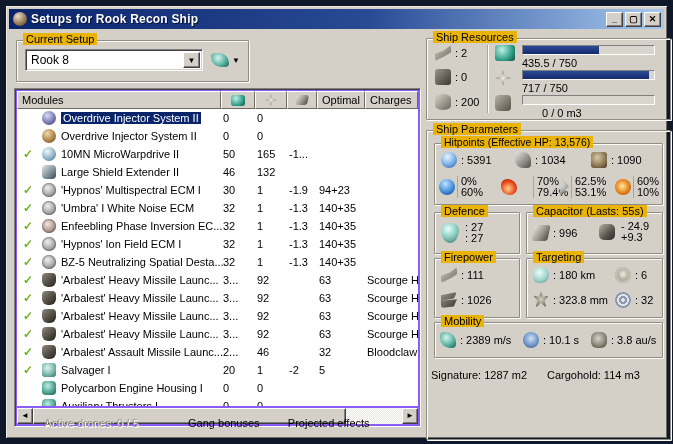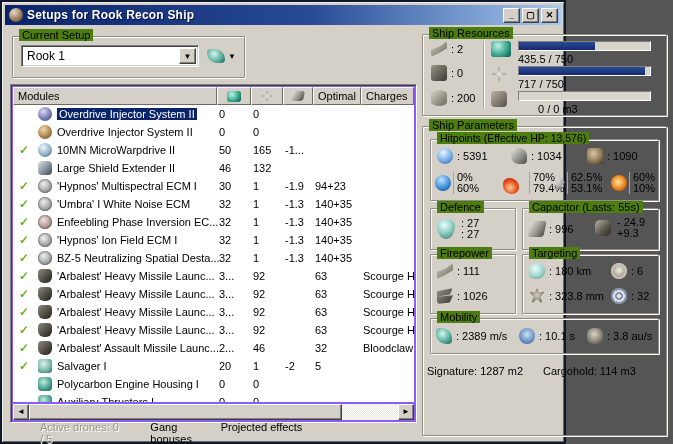--- a/index.html
+++ b/index.html
@@ -4,8 +4,8 @@
 <style>
   html,body{margin:0;padding:0;background:#555;}
   *{box-sizing:border-box;font-family:"Liberation Sans",sans-serif;}
-  .window{position:relative;width:566px;height:444px;background:#D4D0C8;
-    border:2px solid #0f172a;box-shadow:inset 1px 1px 0 #efede6, inset -1px -1px 0 #6e6a63;}
+  .window{position:relative;width:673px;height:444px;background:#D4D0C8;
+    border:6px solid #0f172a;box-shadow:inset 1px 1px 0 #efede6, inset -1px -1px 0 #6e6a63;}
   
   .titlebar{position:absolute;left:3px;top:3px;right:3px;height:20px;
     background:linear-gradient(90deg,#0A246A 0%,#2a4a96 55%,#A6CAF0 100%);

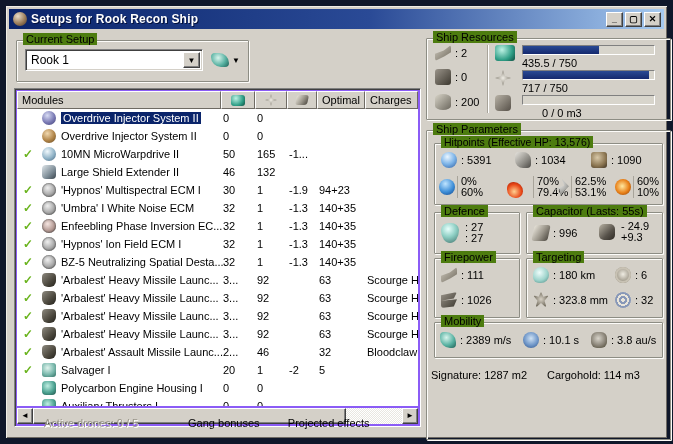--- a/index.html
+++ b/index.html
@@ -20,7 +20,7 @@
   
   .group{position:absolute;border:1px solid #8d8d84;border-radius:1px;
     box-shadow:inset 1px 1px 0 #fdfcf9, 1px 1px 0 #fdfcf9;}
-  .group>.legend{position:absolute;top:-8px;left:6px;background:#4d7c0f;
+  .group>.legend{position:absolute;top:-8px;left:6px;background:#eab308;
     padding:0 3px;font-size:11px;color:#000;white-space:nowrap;}
   
   .sunken{background:#fff;border:1px solid;border-color:#808080 #fff #fff #808080;

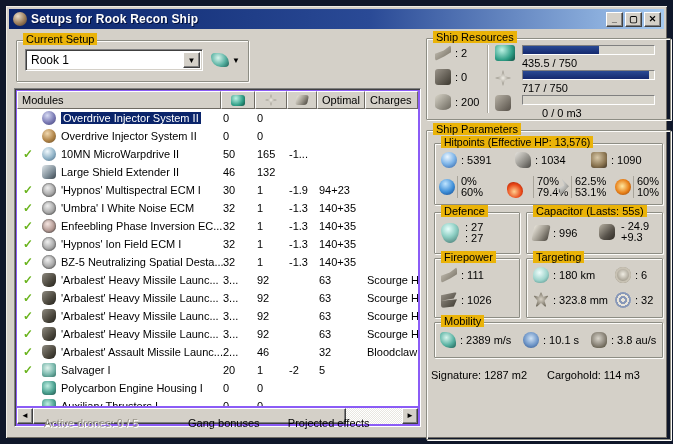--- a/index.html
+++ b/index.html
@@ -121,7 +121,7 @@
   <div class="group" style="left:10px;top:34px;width:233px;height:42px;">
     <span class="legend">Current Setup</span>
     <div class="sunken" style="position:absolute;left:8px;top:8px;width:178px;height:22px;">
-      <span class="field-text">Rook 1</span>
+      <span class="field-text">Rook 8</span>
       <span class="combo-btn">▼</span>
     </div>
     <div style="position:absolute;left:194px;top:8px;width:34px;height:22px;display:flex;align-items:center;gap:3px;">

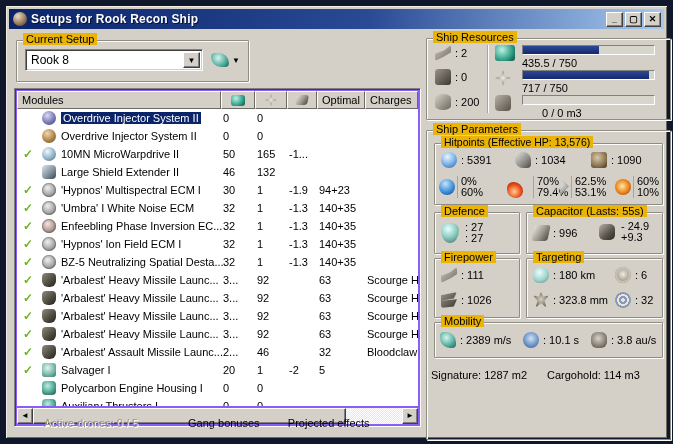--- a/index.html
+++ b/index.html
@@ -431,7 +431,7 @@
             <span>60%</span>
         </span>
       </div>
-      <div class="prow" style="left:72px;top:32px;gap:10px;align-items:flex-end;">
+      <div class="prow" style="left:66px;top:32px;gap:16px;">
         <span class="icn i-thermal"></span>
         <span class="stack">
           <span>70%</span>

